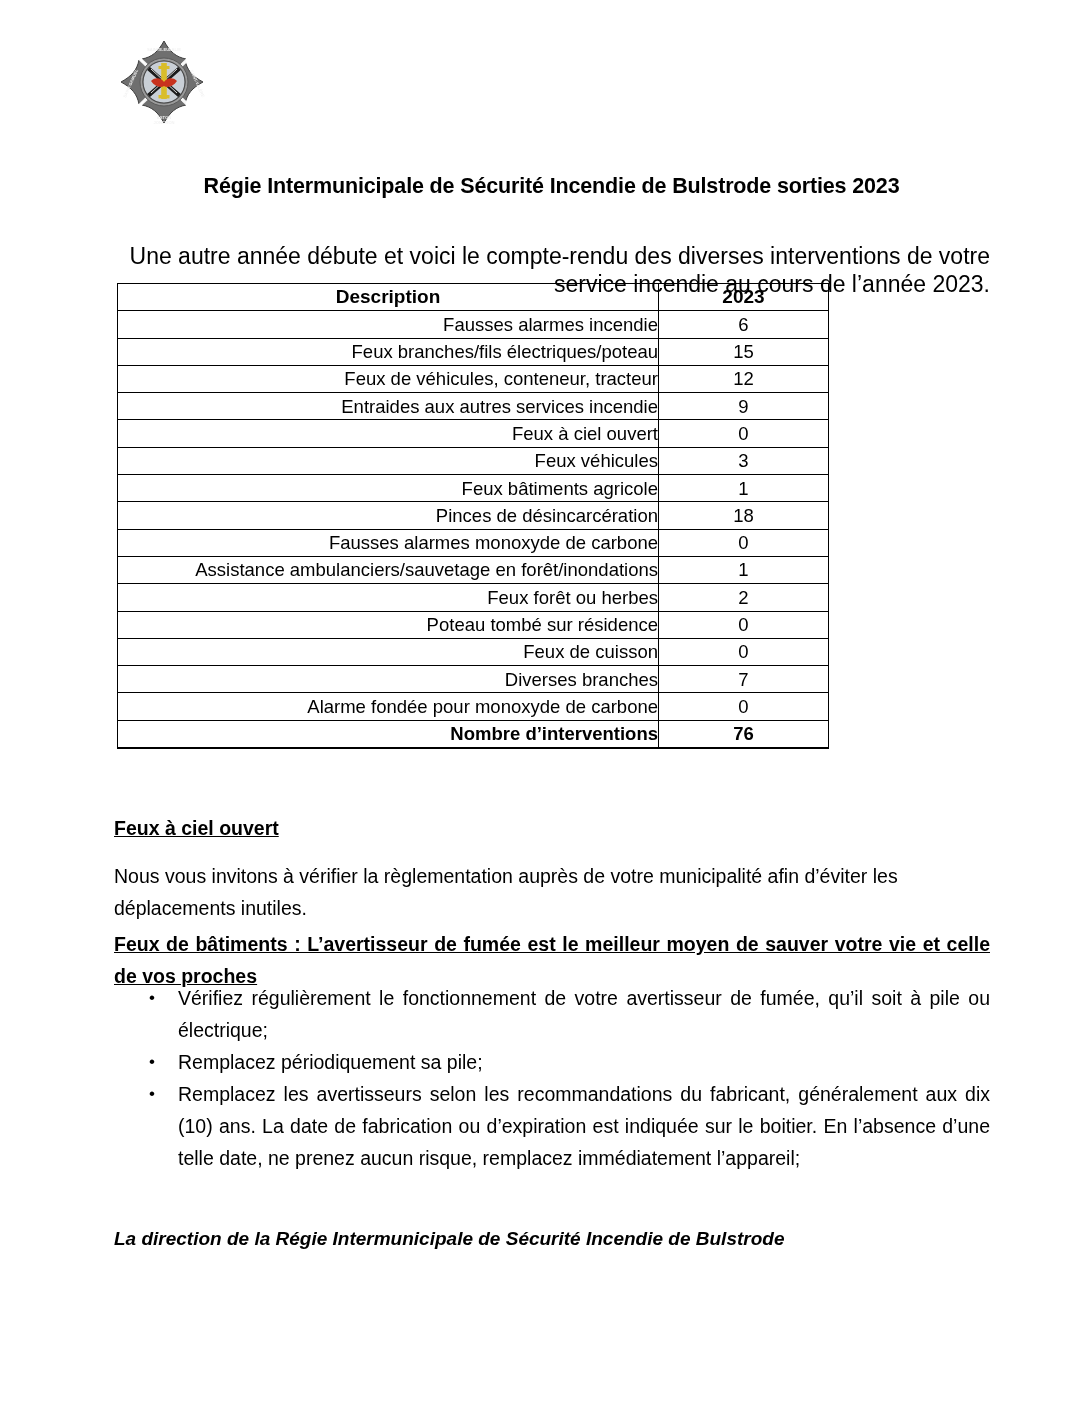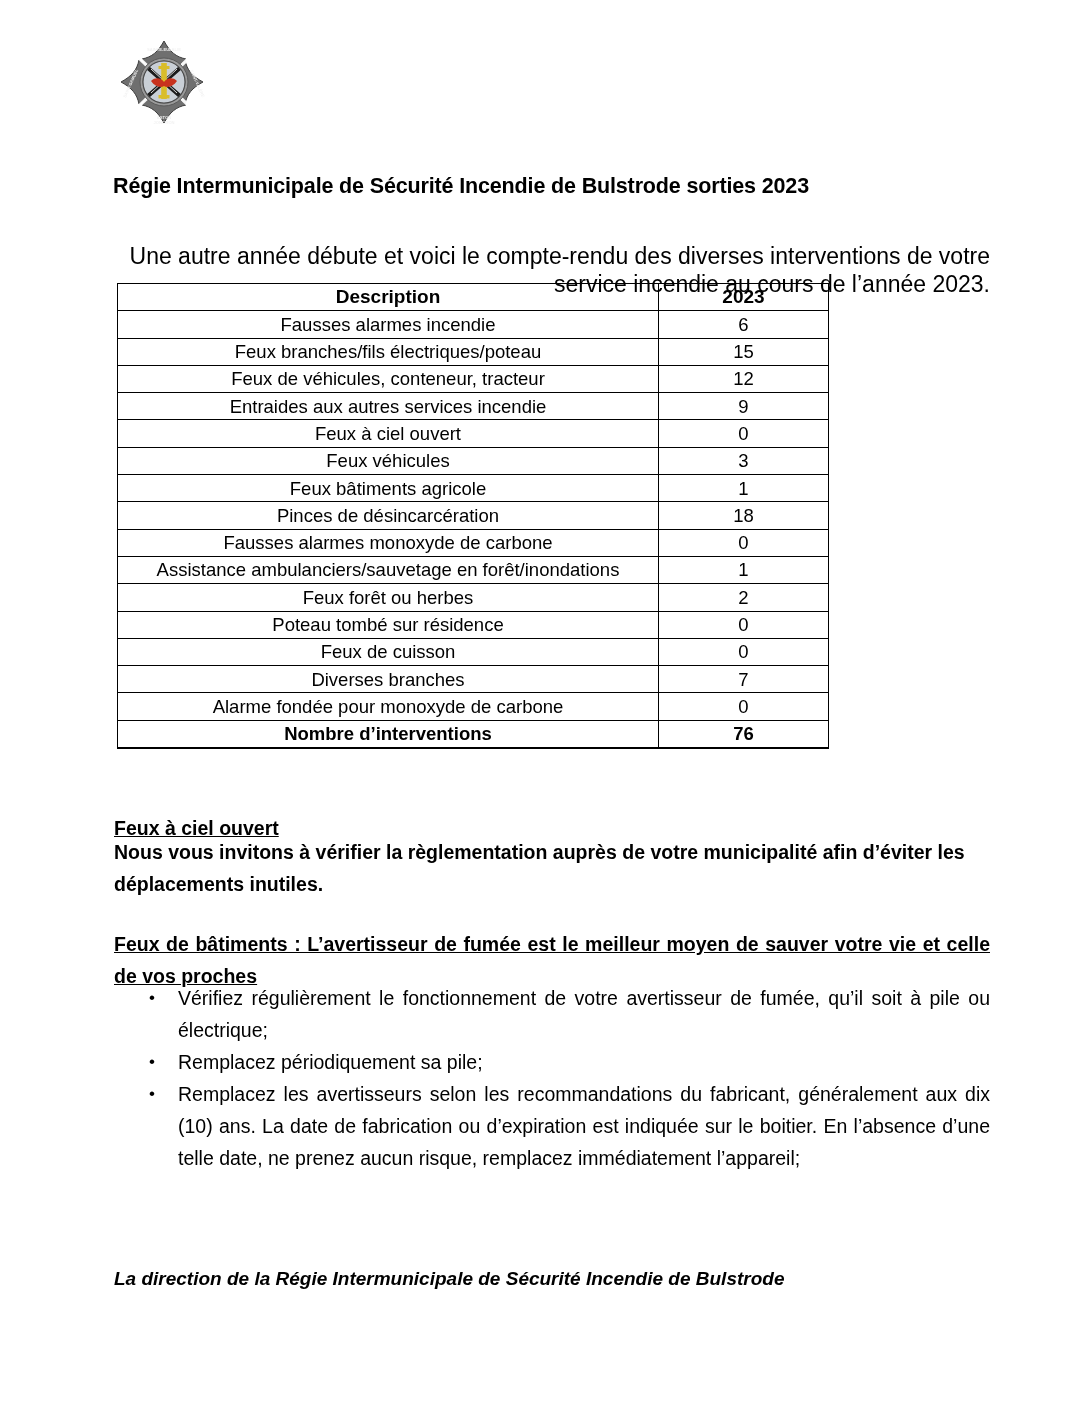--- a/index.html
+++ b/index.html
@@ -40,6 +40,7 @@
     left: 113px;
     top: 160px;
     width: 877px;
+    text-align: center;
     font-size: 21.5px;
     font-weight: bold;
     letter-spacing: -0.15px;

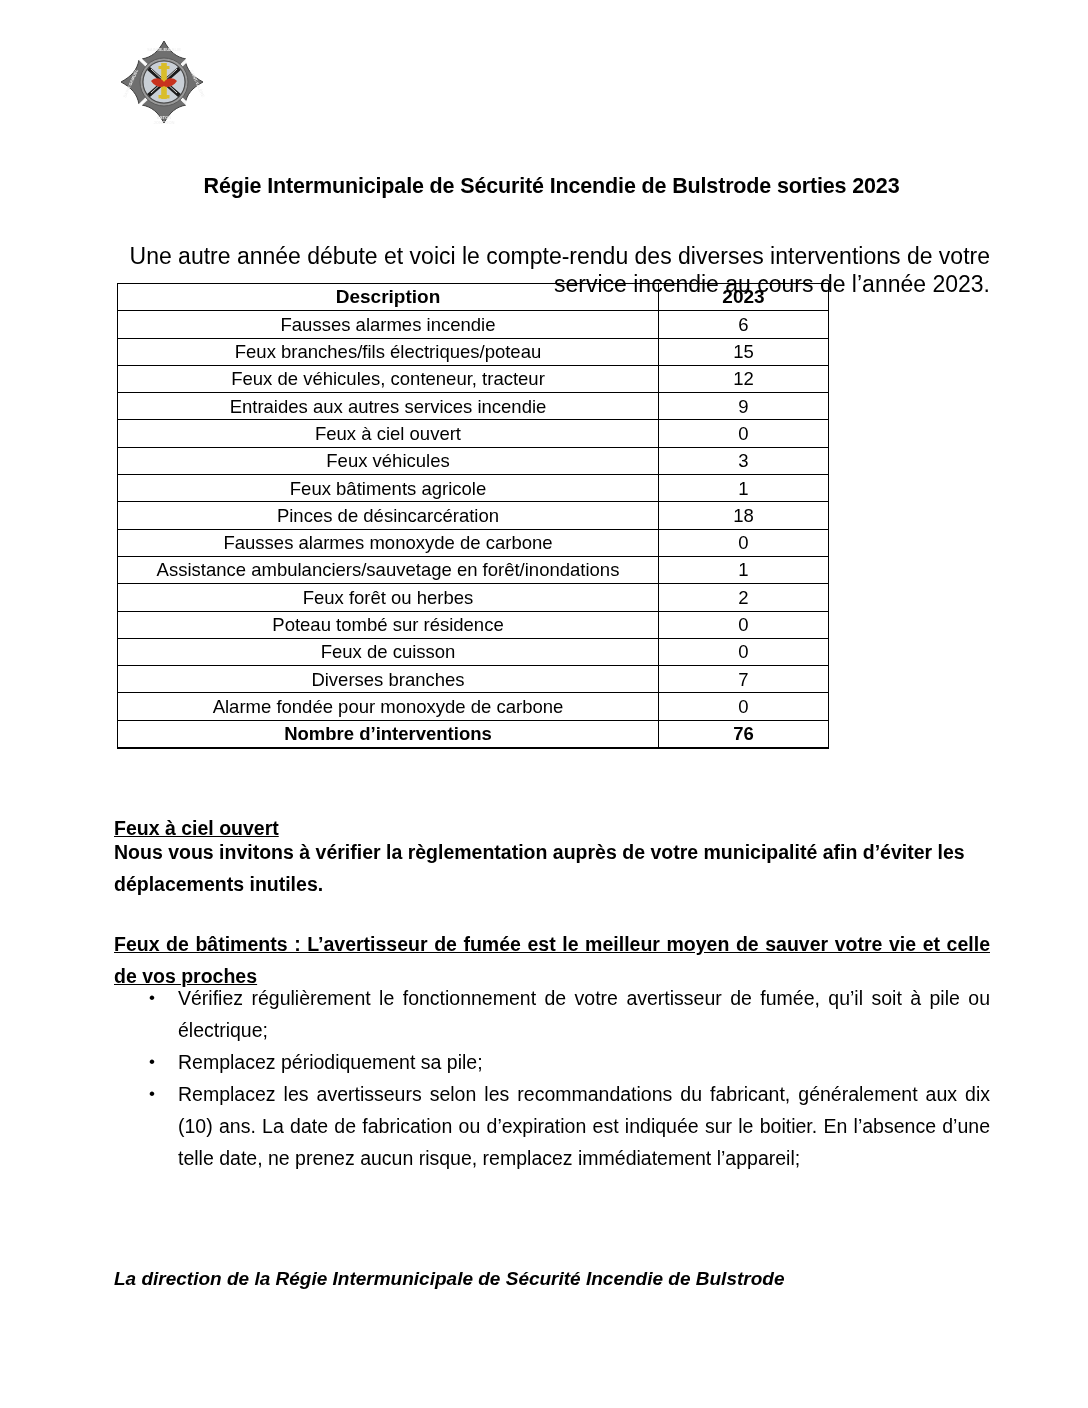--- a/index.html
+++ b/index.html
@@ -90,7 +90,7 @@
     font-size: 19px;
   }
   td.desc {
-    text-align: center;
+    text-align: right;
     padding-left: 9px;
   }
   td.val {

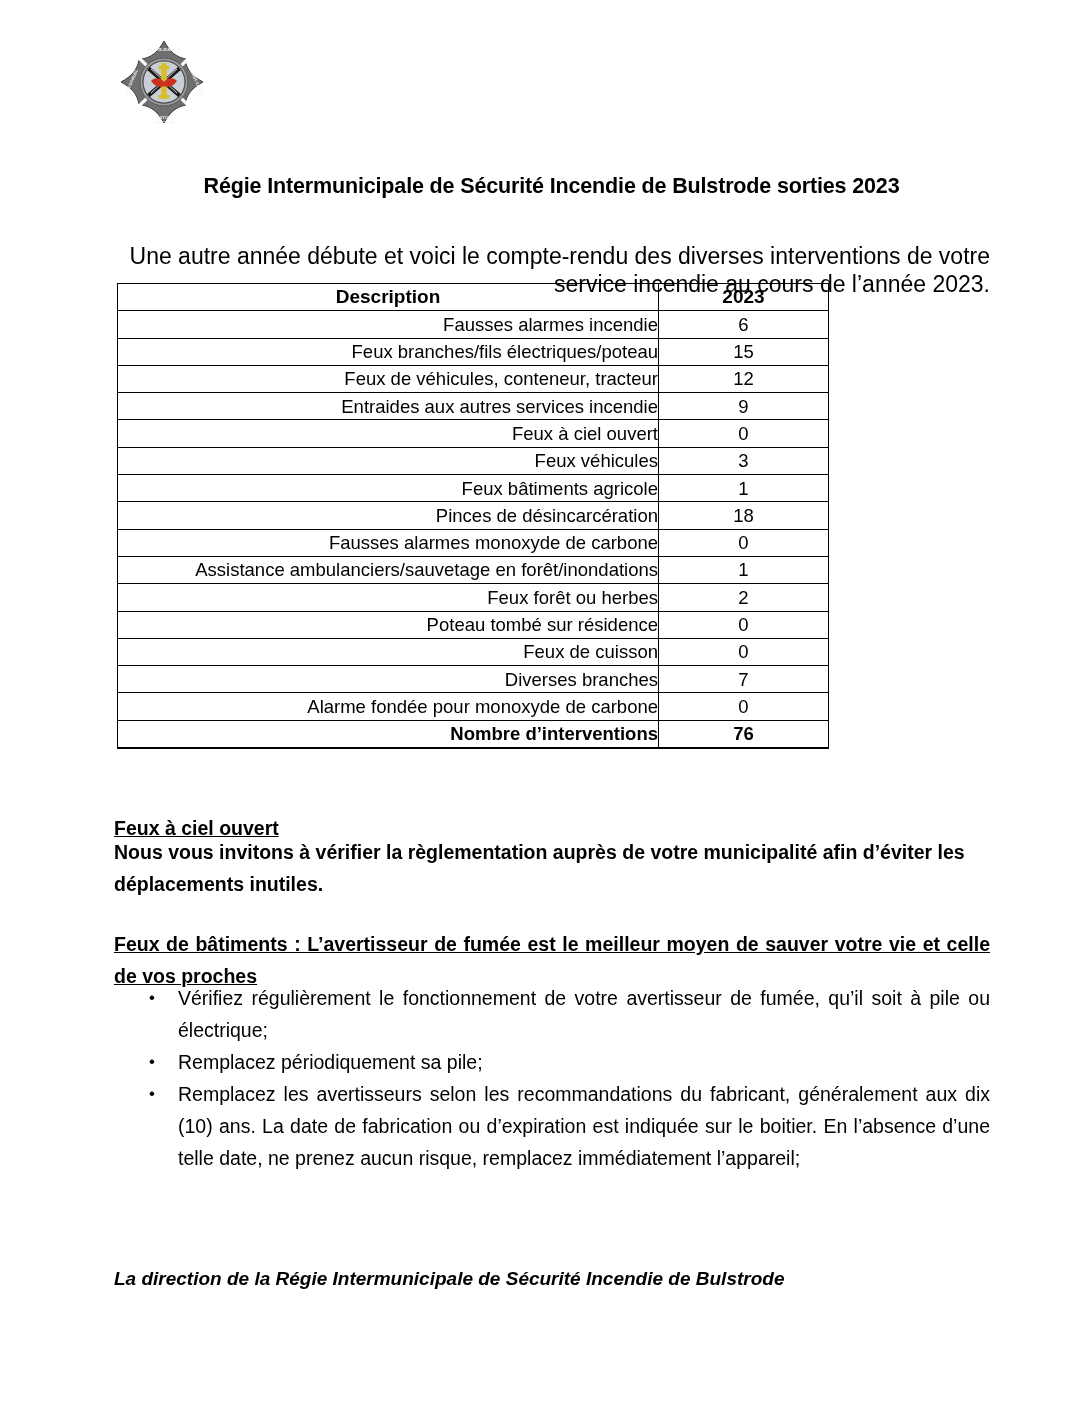--- a/index.html
+++ b/index.html
@@ -119,7 +119,7 @@
   }
 
   #openfire-head { left: 114px; top: 812px; width: 876px; }
-  #openfire-body { left: 114px; top: 836px; width: 876px; font-weight: bold; }
+  #openfire-body { left: 114px; top: 860px; width: 876px; }
 
   #bldg-head {
     left: 114px; top: 928px; width: 876px;

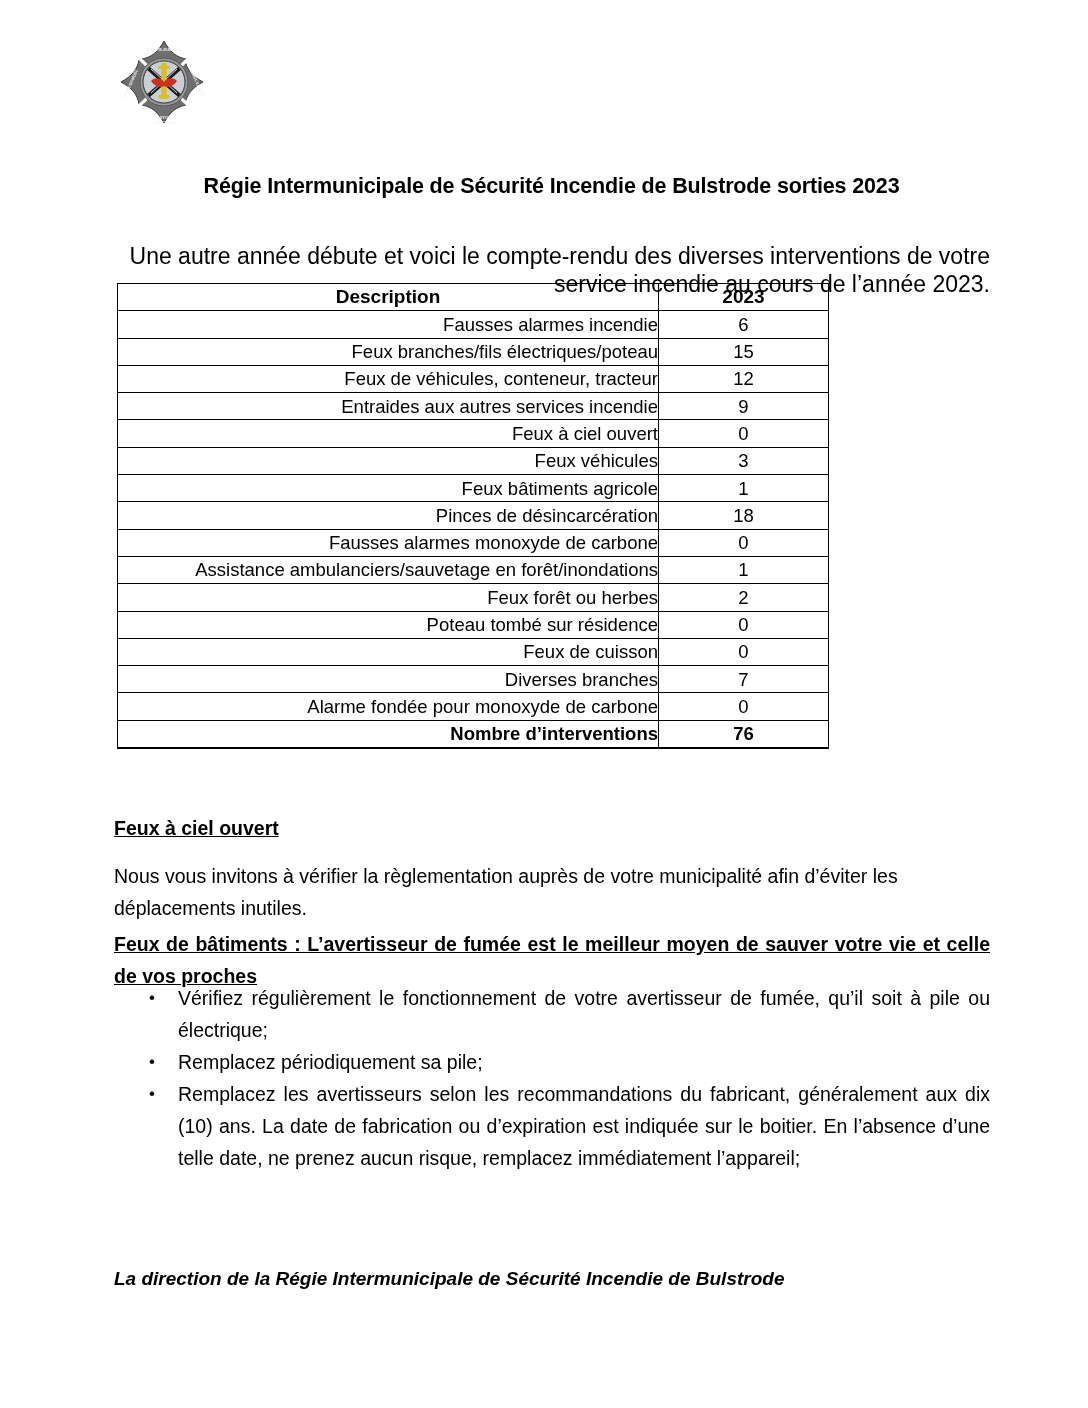--- a/index.html
+++ b/index.html
@@ -163,7 +163,6 @@
     font-size: 19px;
     font-weight: bold;
     font-style: italic;
-    margin-top: 40px;
   }
 </style>
 </head>

